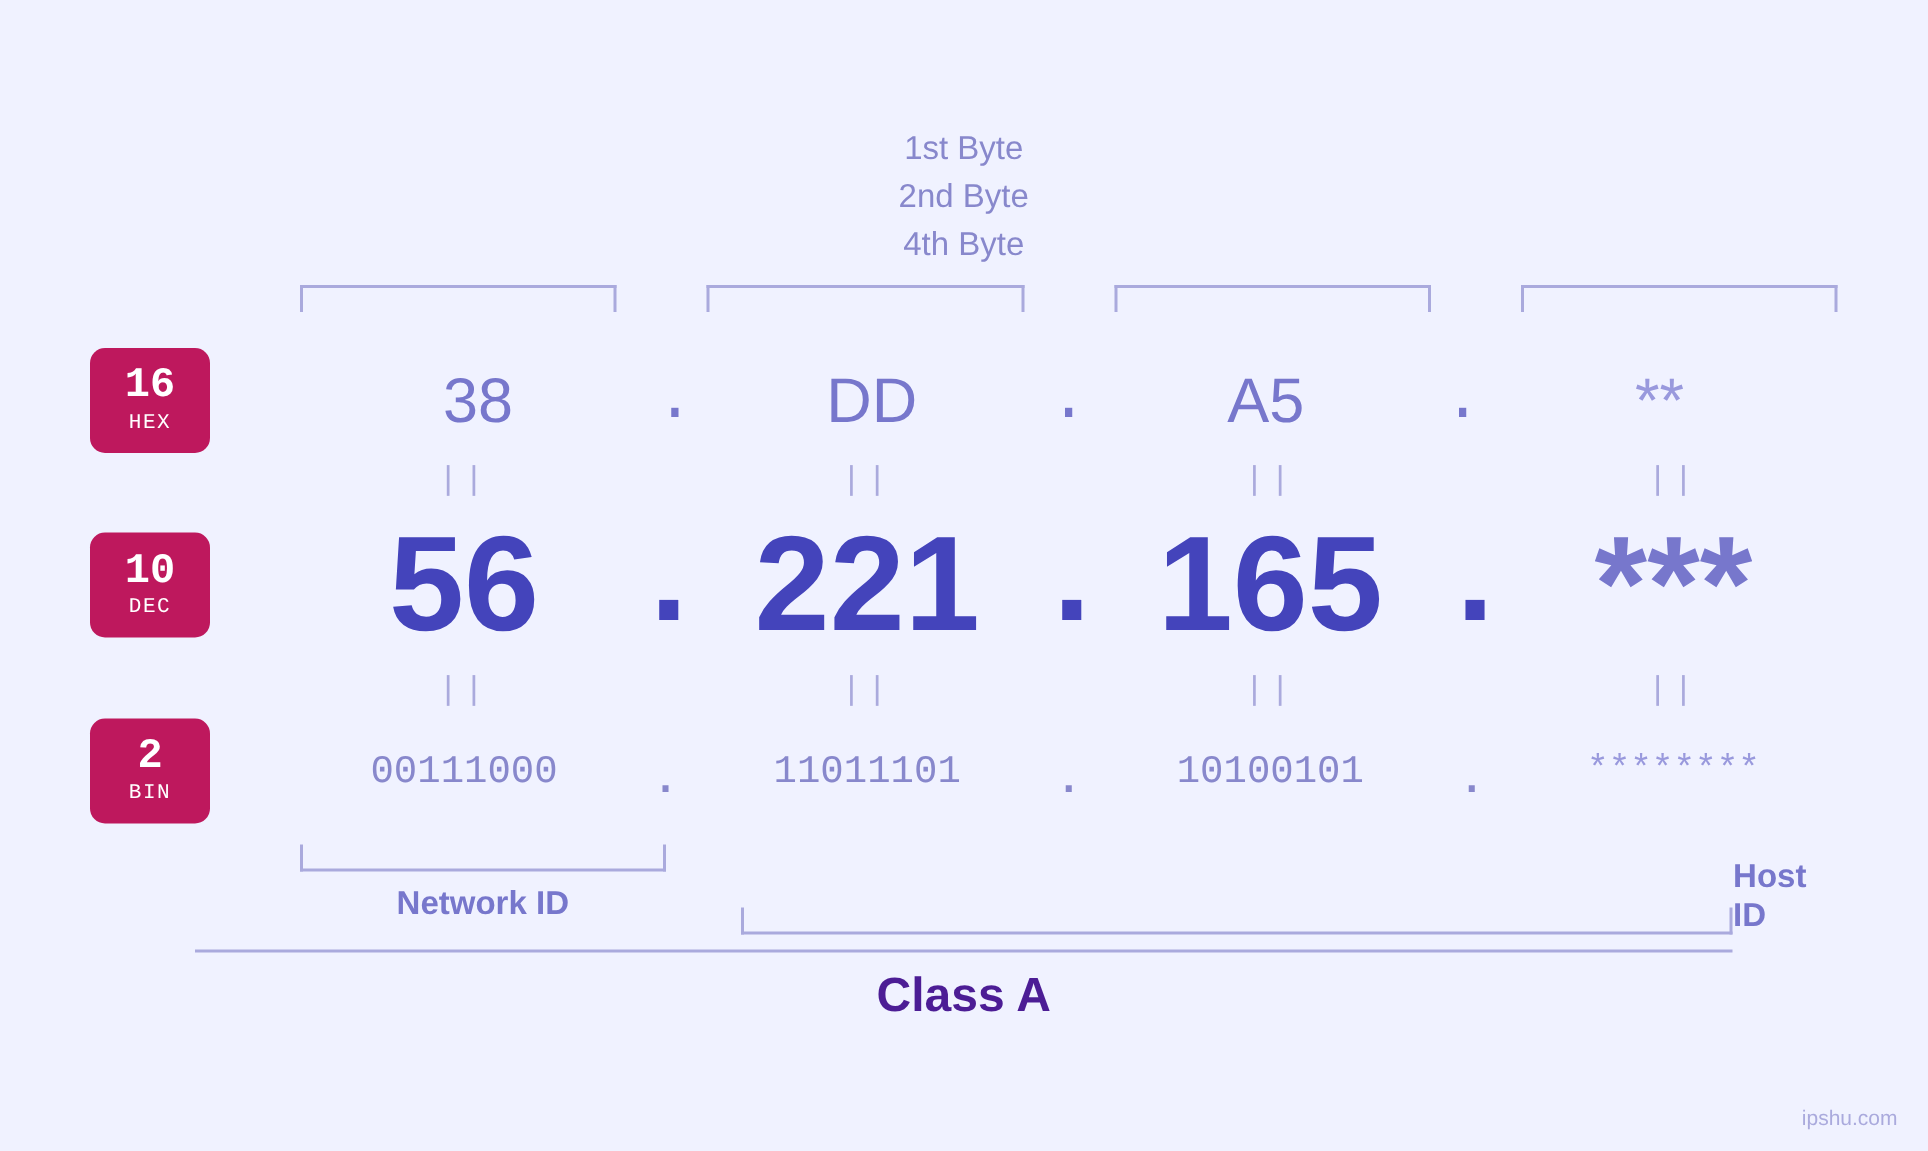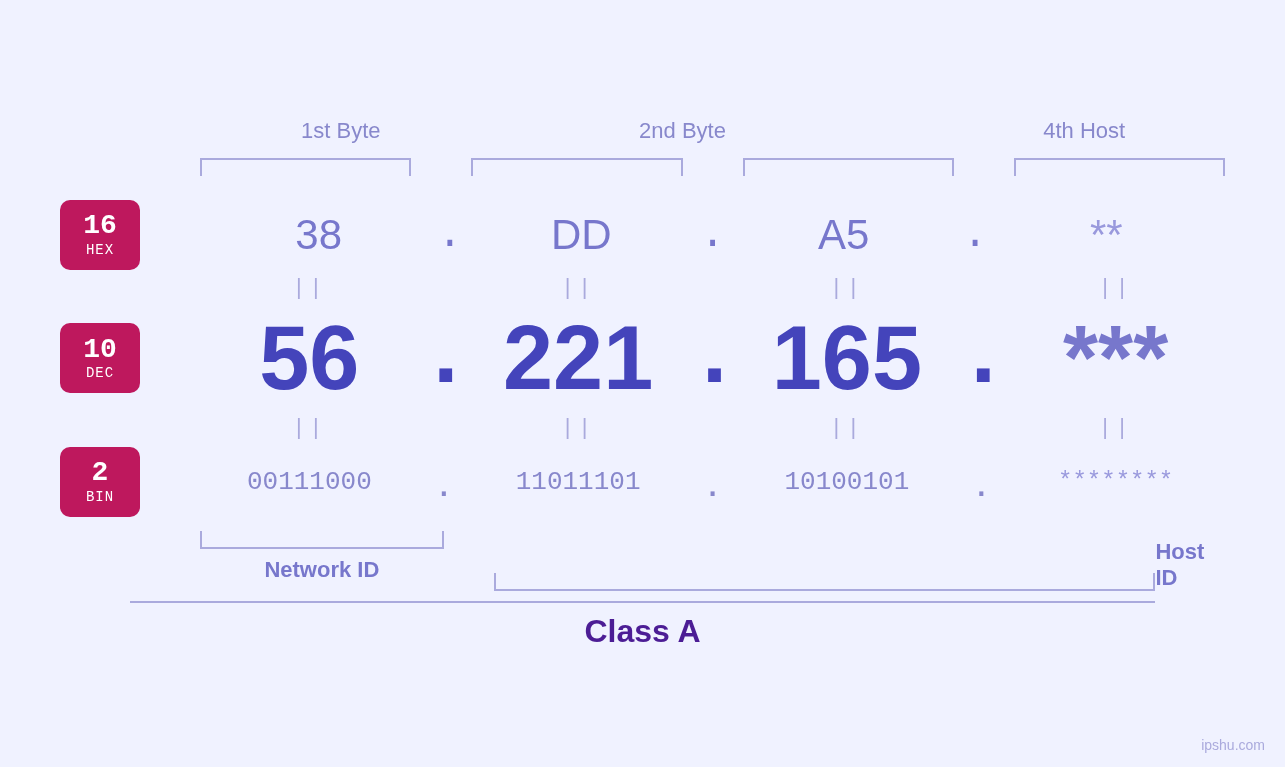--- a/index.html
+++ b/index.html
@@ -29,6 +29,7 @@
       width: 100%;
       justify-content: center;
       margin-bottom: 8px;
+      flex-direction: column;
     }
 
     .byte-header-spacer {

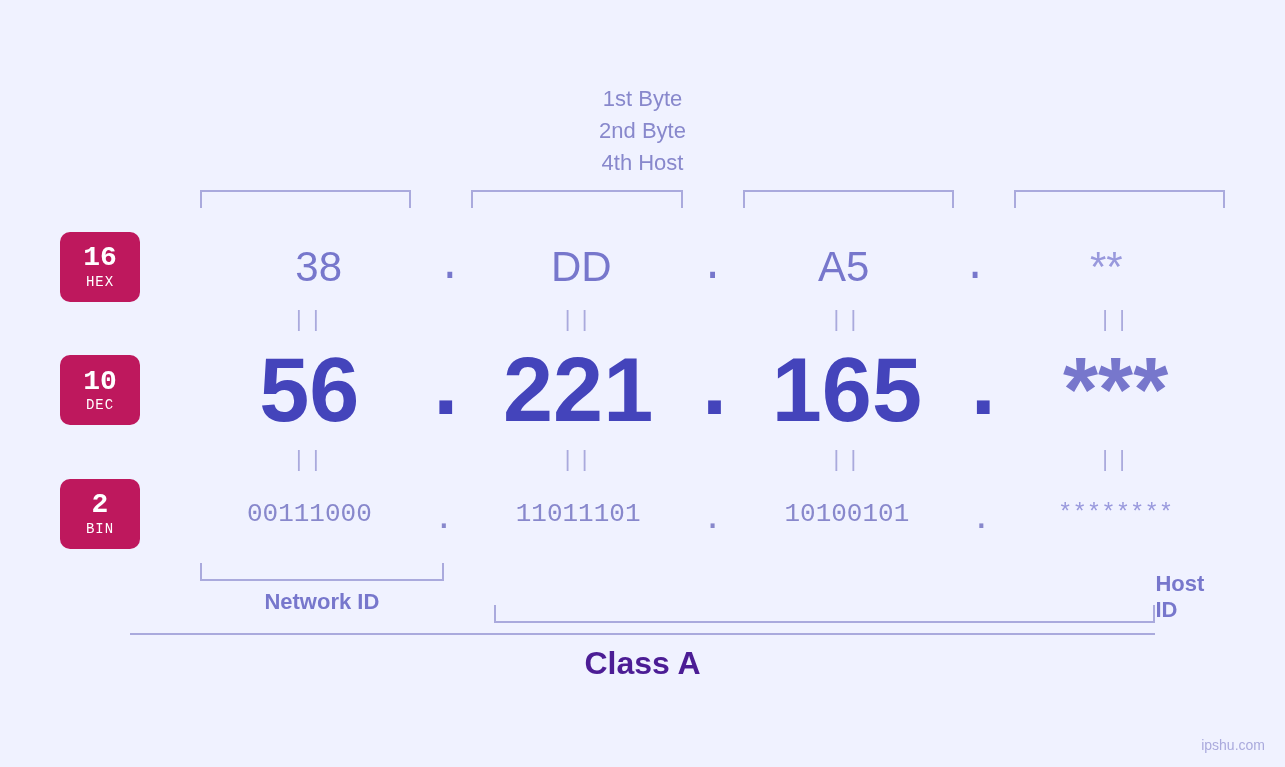--- a/index.html
+++ b/index.html
@@ -305,7 +305,7 @@
     <div class="byte-header-cell">2nd Byte</div>
     <div class="byte-separator-spacer"></div>
     <div class="byte-separator-spacer"></div>
-    <div class="byte-header-cell">4th Host</div>
+    <div class="byte-header-cell">4th Byte</div>
   </div>
 
   <div class="bracket-row-top">

